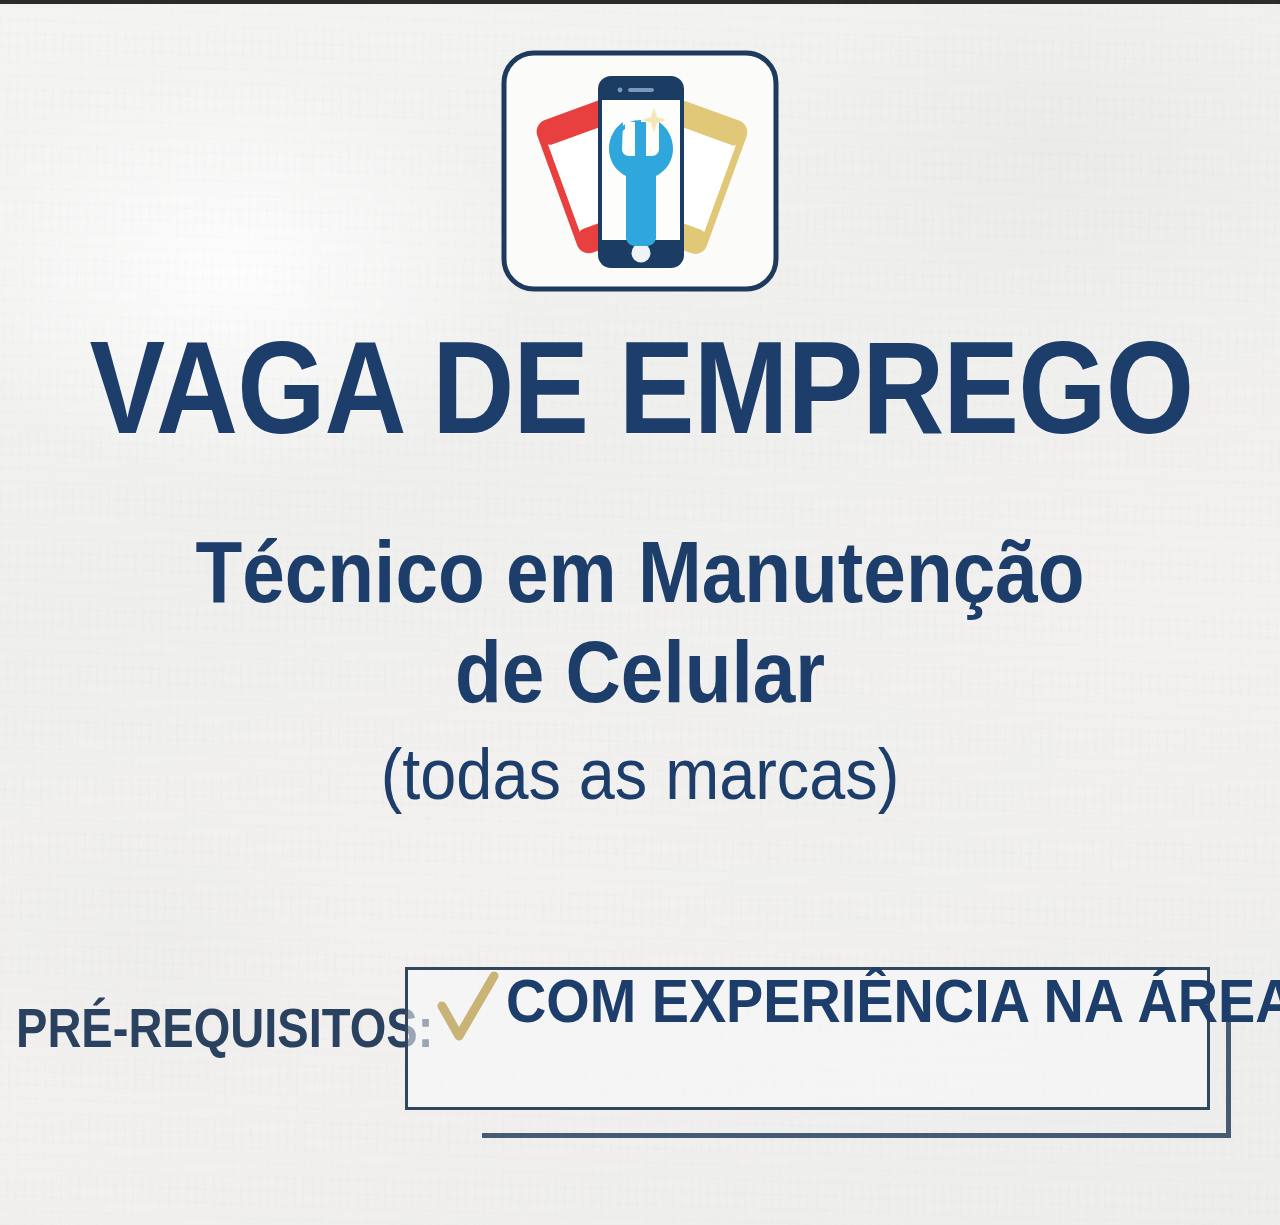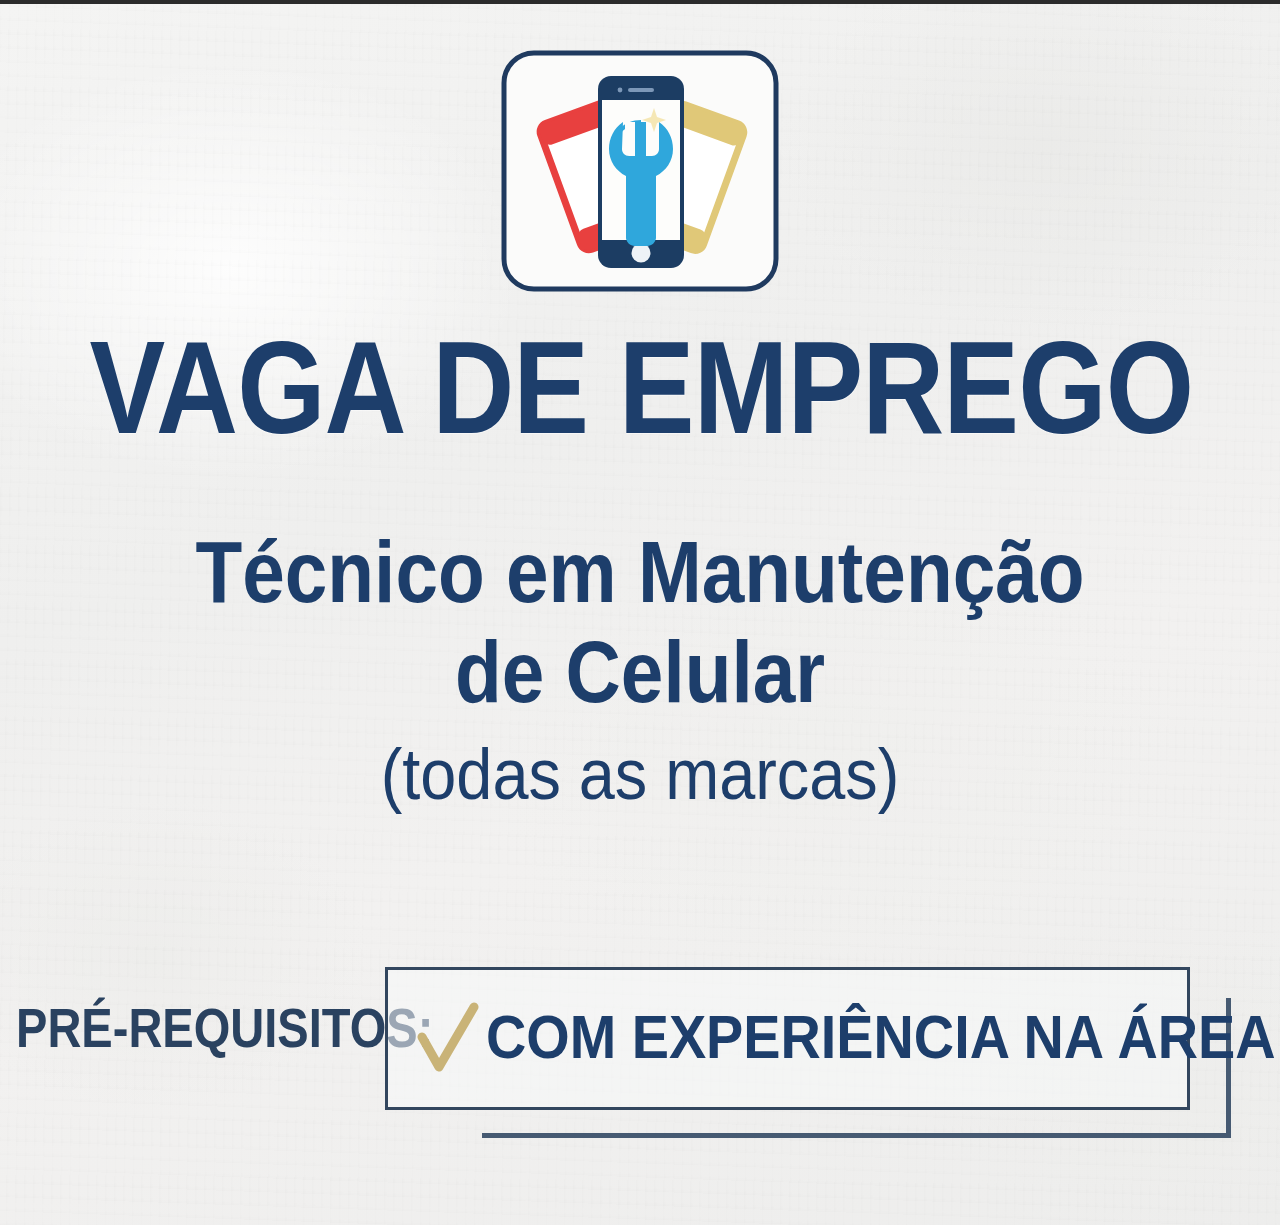--- a/index.html
+++ b/index.html
@@ -150,7 +150,7 @@
 
   .req-box {
     position: absolute;
-    left: 385px;
+    left: 405px;
     top: 967px;
     width: 805px;
     height: 143px;
@@ -158,7 +158,6 @@
     border: 3px solid #32465e;
     background: rgba(248,249,250,0.55);
     display: flex;
-    align-items: center;
     z-index: 3;
   }
 

